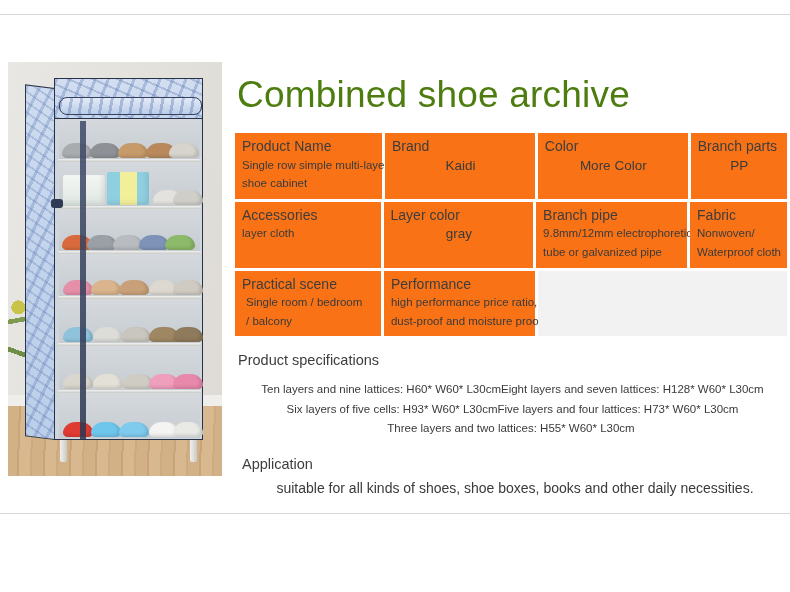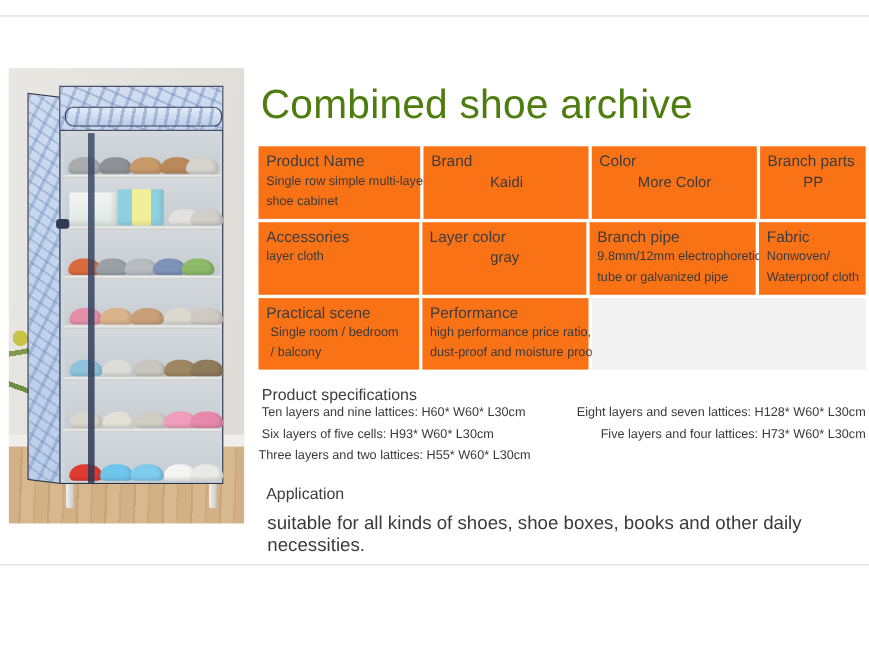--- a/index.html
+++ b/index.html
@@ -190,10 +190,11 @@
     margin: 16px 0 0 3px;
   }
   .spec-list {
-    margin-top: 0;
+    margin-top: 14px;
     display: flex;
     flex-direction: column;
     gap: 4px;
+    align-items: center;
   }
   .spec-line {
     display: flex;

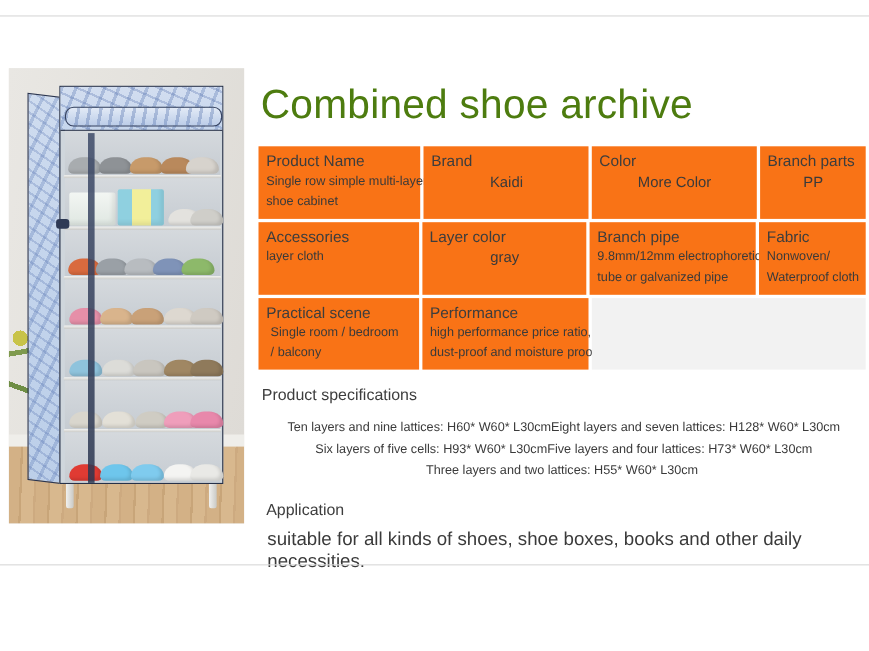--- a/index.html
+++ b/index.html
@@ -212,9 +212,10 @@
     margin: 19px 0 0 7px;
   }
   .app-text {
-    font-size: 17px;
+    font-size: 14px;
     color: #3a3a3a;
     margin: 8px 0 0 8px;
+    text-align: center;
   }
 </style>
 </head>

